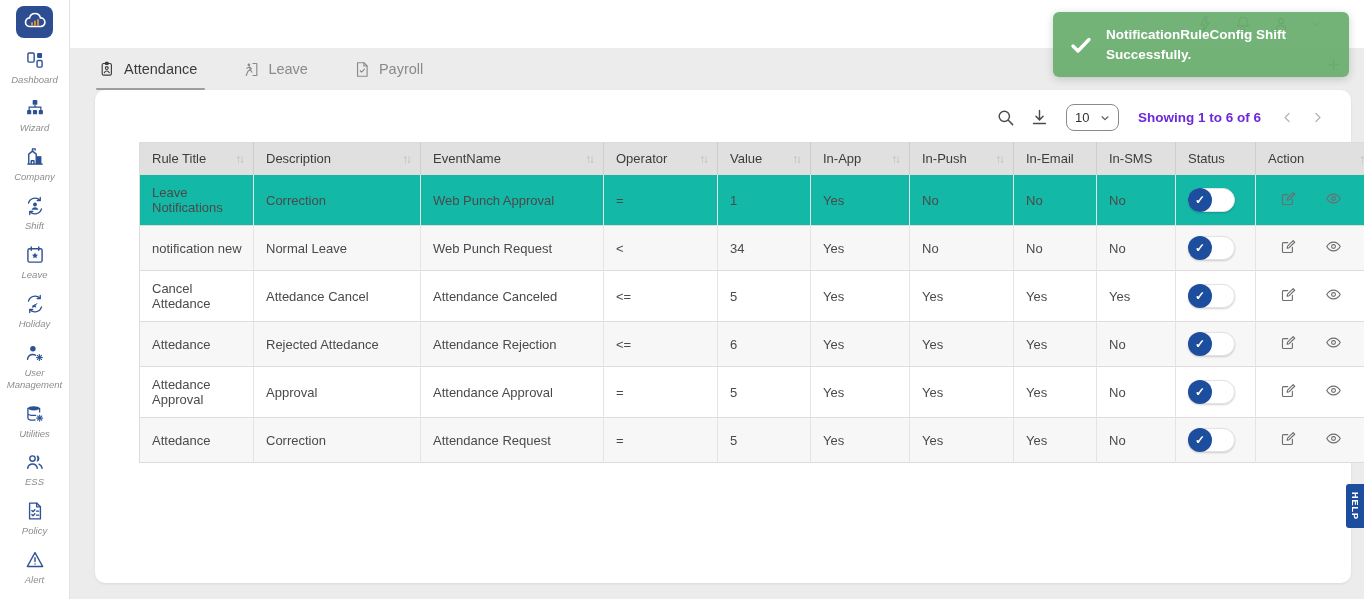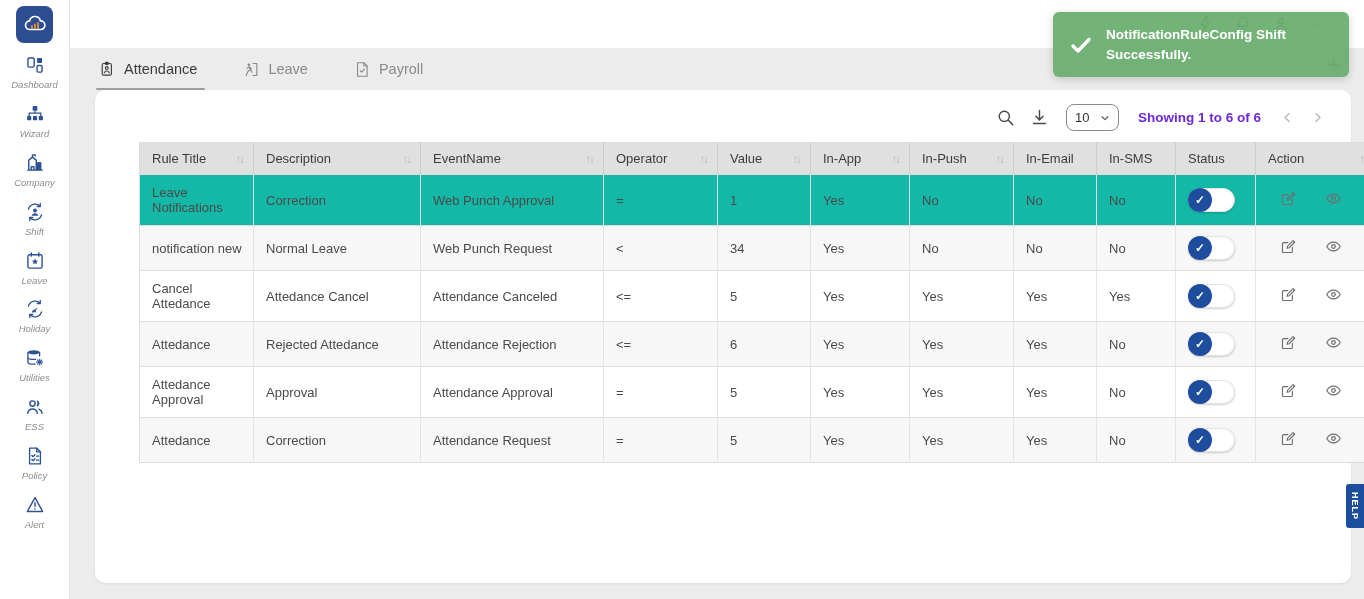--- a/index.html
+++ b/index.html
@@ -165,6 +165,15 @@
     <span class="nav-label">Holiday</span>
   </div>
 
+  <div class="nav-item">
+    <svg viewBox="0 0 24 24" fill="none" stroke="currentColor" stroke-width="1.7" stroke-linecap="round">
+      <circle cx="9.5" cy="6.8" r="3.3" fill="currentColor" stroke="none"></circle>
+      <path d="M3 19.5c.7-3.6 3.3-5.7 6.5-5.7 1.2 0 2.3.3 3.2.9"></path>
+      <circle cx="17.3" cy="17.3" r="2.1" fill="currentColor" stroke="none"></circle>
+      <path d="M17.3 13.7v1.2M17.3 19.7v1.2M20.9 17.3h-1.2M14.9 17.3h-1.2M19.8 14.8l-.8.8M15.6 19l-.8.8M19.8 19.8l-.8-.8M15.6 15.6l-.8-.8" stroke-width="1.3"></path>
+    </svg>
+    <span class="nav-label">User Management</span>
+  </div>
 
   <div class="nav-item">
     <svg viewBox="0 0 24 24" fill="none" stroke="currentColor" stroke-width="1.6" stroke-linecap="round">

